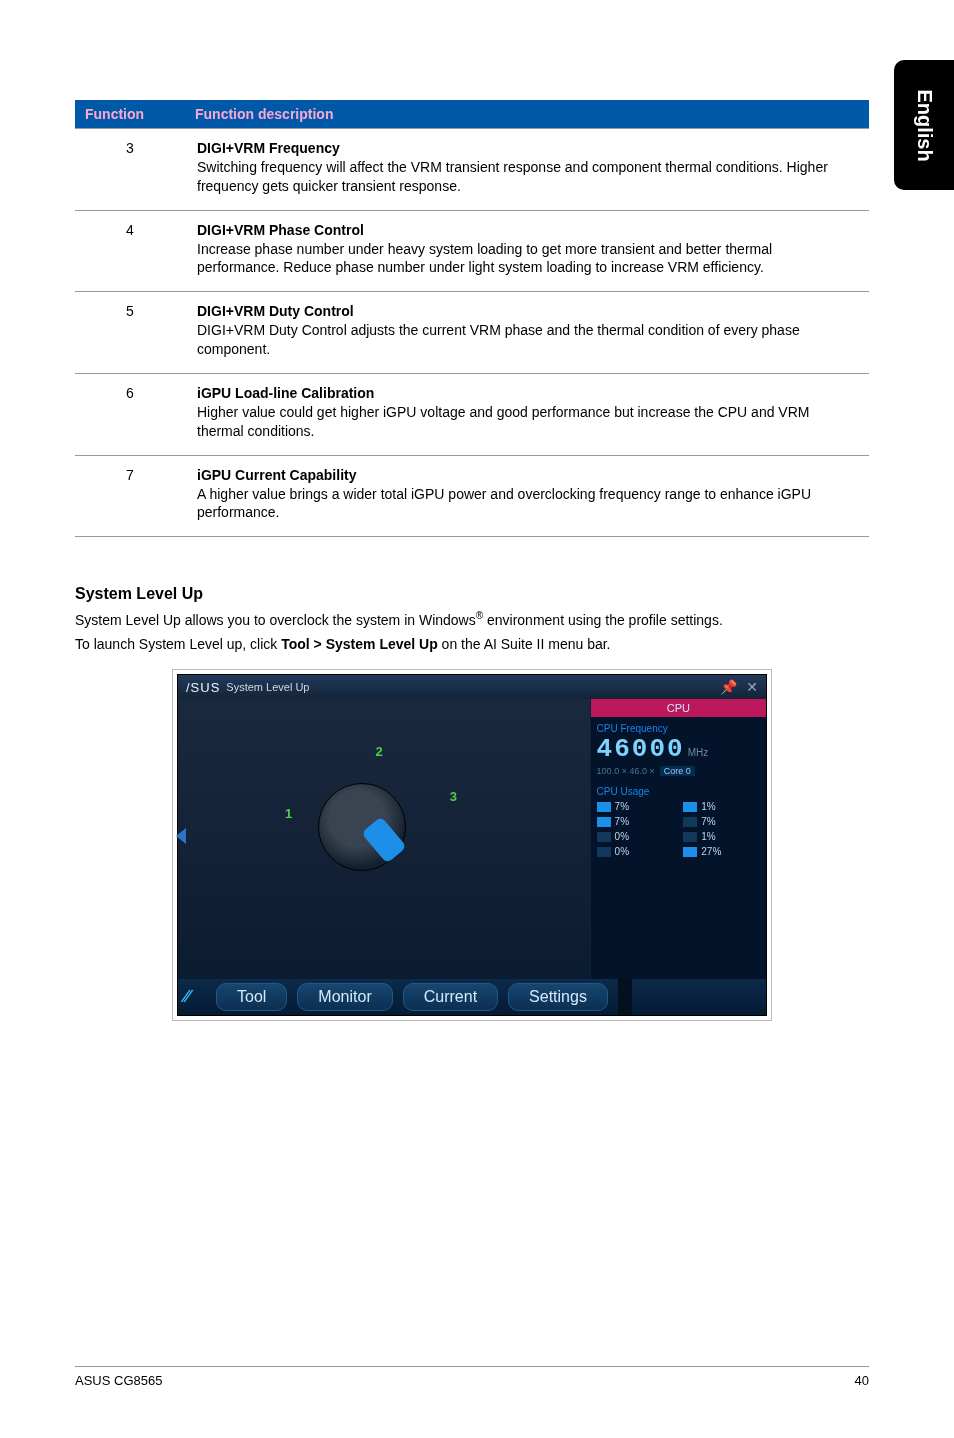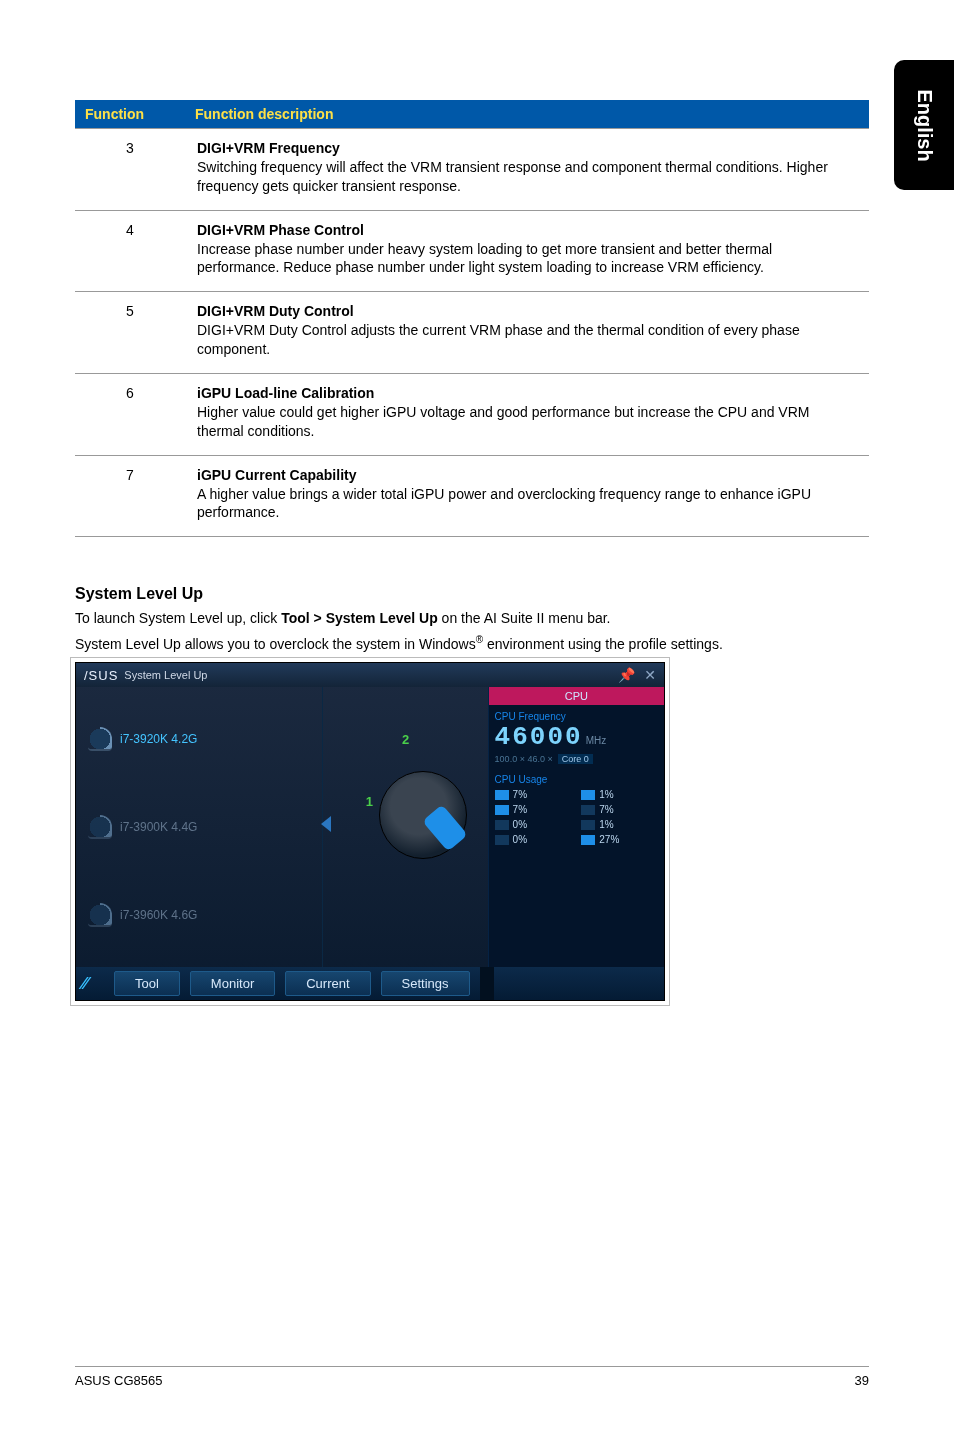--- a/index.html
+++ b/index.html
@@ -39,7 +39,7 @@
   }
   table.func th {
     background: #0058a8;
-    color: #fde047;
+    color: #f9a8d4;
     text-align: left;
     padding: 6px 10px;
     font-size: 14px;

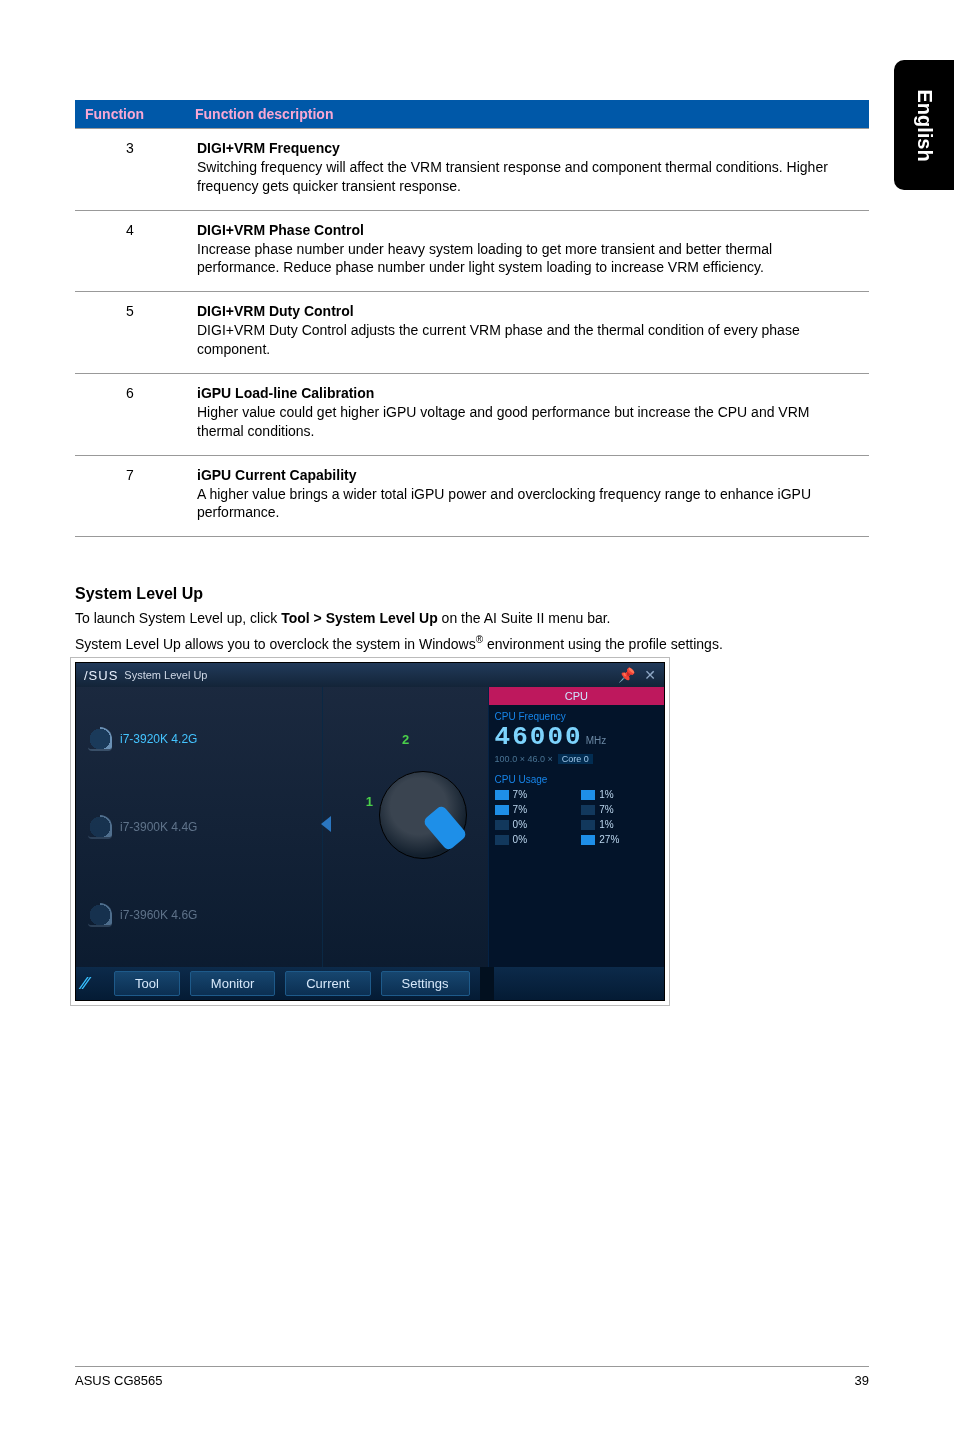--- a/index.html
+++ b/index.html
@@ -218,10 +218,10 @@
 
   <h3 class="section">System Level Up</h3>
   <p class="body">
-    <span>To launch System Level up, click </span><strong>Tool &gt; System Level Up</strong><span> on the AI Suite II menu bar.</span>
+    <span>System Level Up allows you to overclock the system in Windows</span><sup>®</sup><span> environment using the profile settings.</span>
   </p>
   <p class="body">
-    <span>System Level Up allows you to overclock the system in Windows</span><sup>®</sup><span> environment using the profile settings.</span>
+    <span>To launch System Level up, click </span><strong>Tool &gt; System Level Up</strong><span> on the AI Suite II menu bar.</span>
   </p>
 
   <div class="screenshot-wrap">

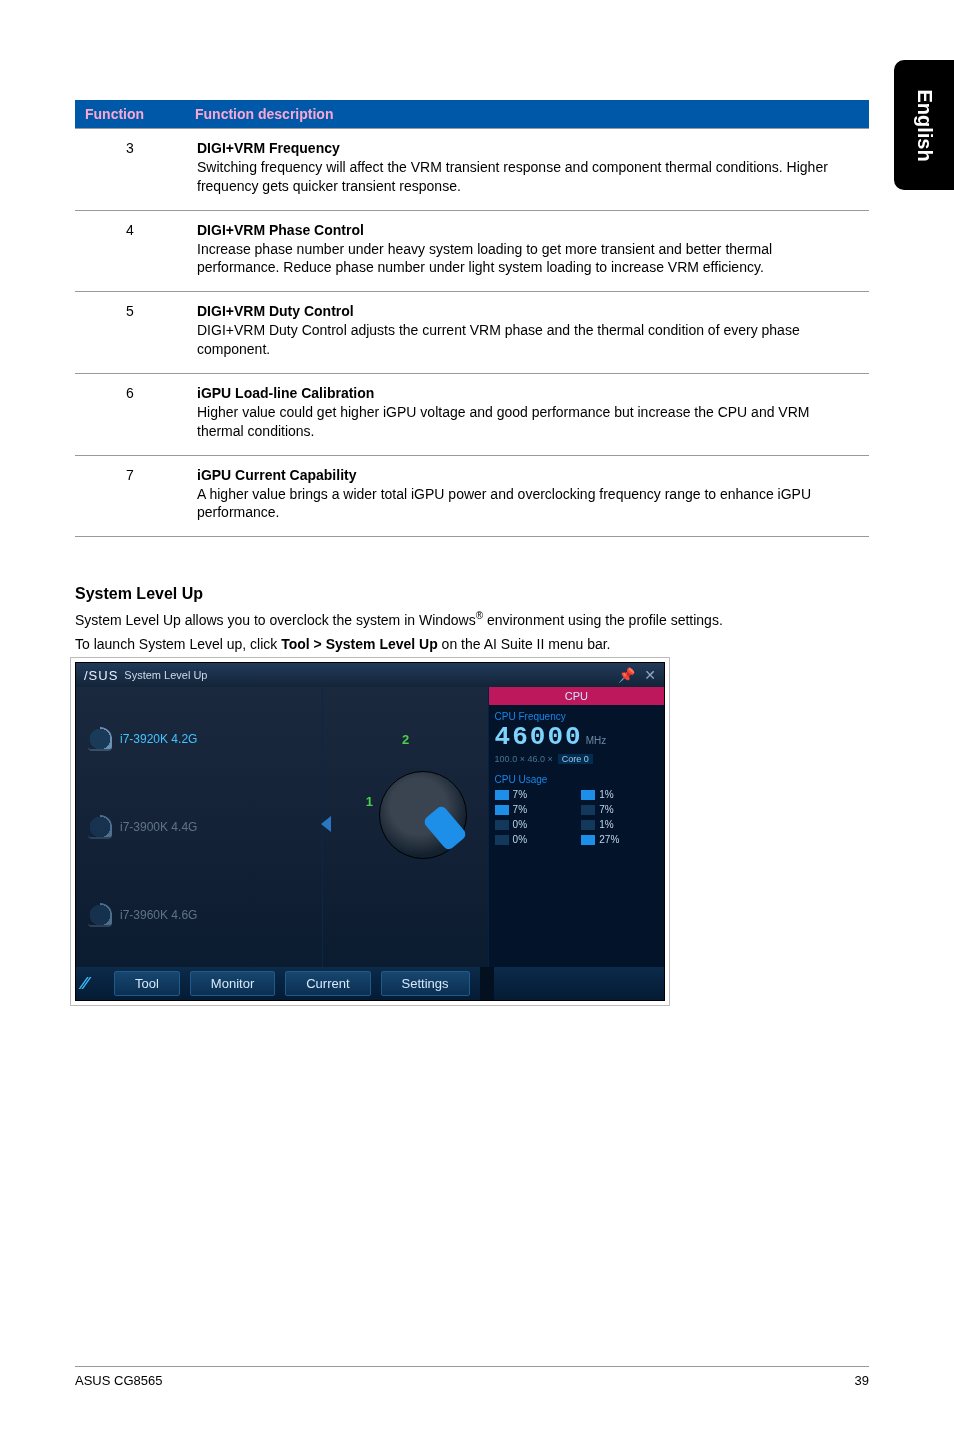--- a/index.html
+++ b/index.html
@@ -58,7 +58,7 @@
   h3.section { font-size: 16px; font-weight: bold; margin-bottom: 6px; }
   p.body { font-size: 14px; line-height: 1.4; margin-bottom: 4px; }
   sup { font-size: 10px; }
-  .screenshot-wrap { display: flex; margin-top: 8px; }
+  .screenshot-wrap { display: flex; justify-content: center; margin-top: 20px; }
   .app-window {
     width: 590px;
     background: linear-gradient(#1c2a40, #0a1a2e);

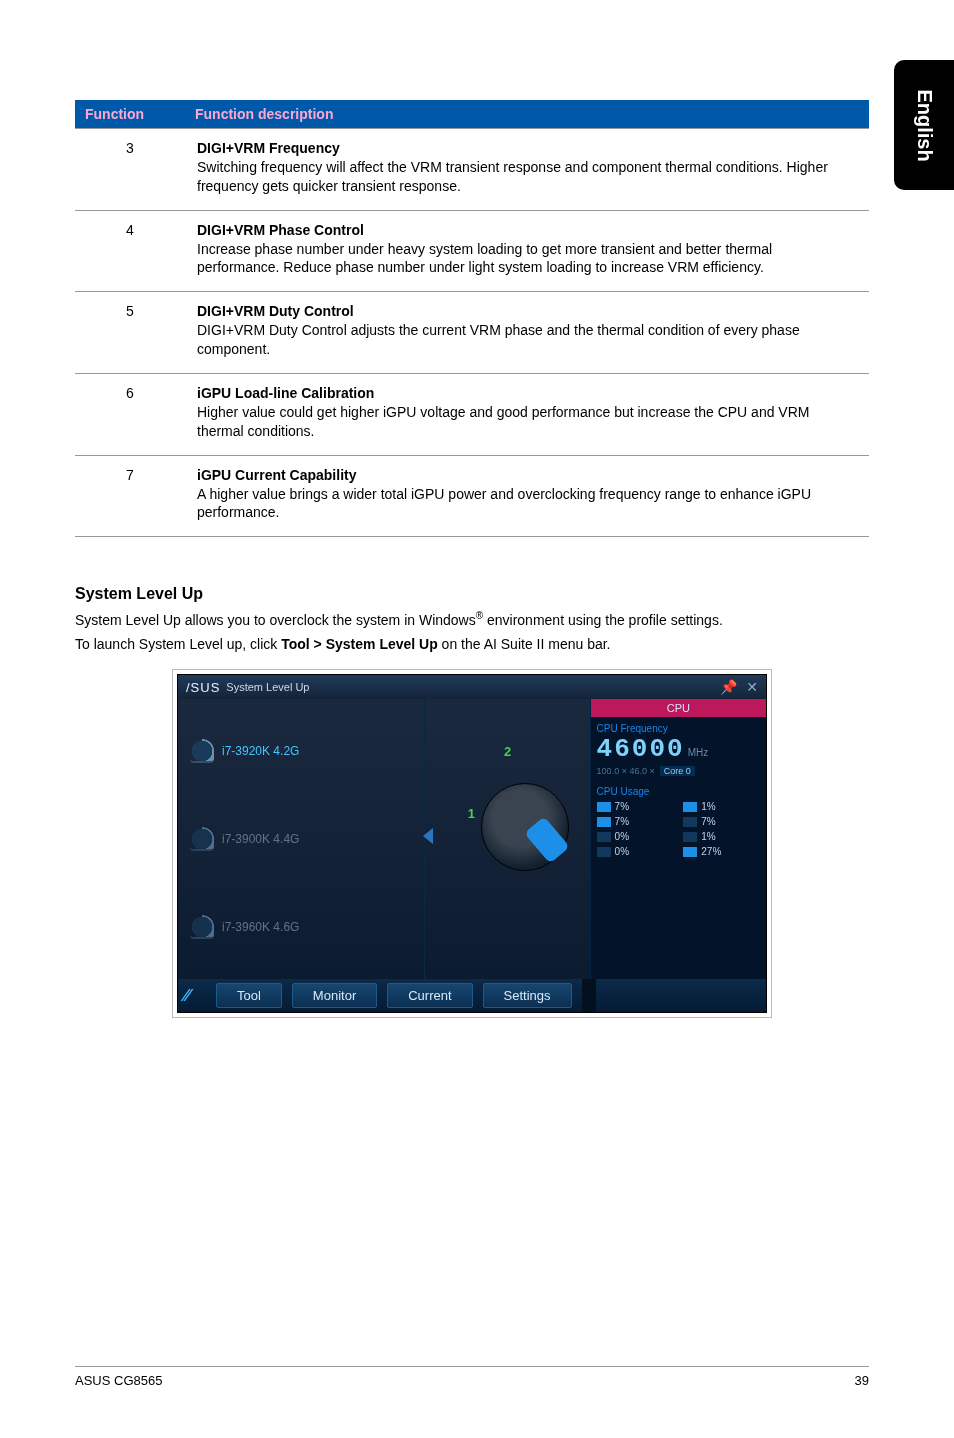--- a/index.html
+++ b/index.html
@@ -237,20 +237,6 @@
         </div>
       </div>
       <div class="app-body">
-        <div class="left-col">
-          <div class="profile active">
-            <div class="speedo"></div>
-            <span class="plabel">i7-3920K 4.2G</span>
-          </div>
-          <div class="profile">
-            <div class="speedo"></div>
-            <span class="plabel">i7-3900K 4.4G</span>
-          </div>
-          <div class="profile">
-            <div class="speedo"></div>
-            <span class="plabel">i7-3960K 4.6G</span>
-          </div>
-        </div>
         <div class="mid-col">
           <div class="left-arrow"></div>
           <span class="knum n1">1</span>

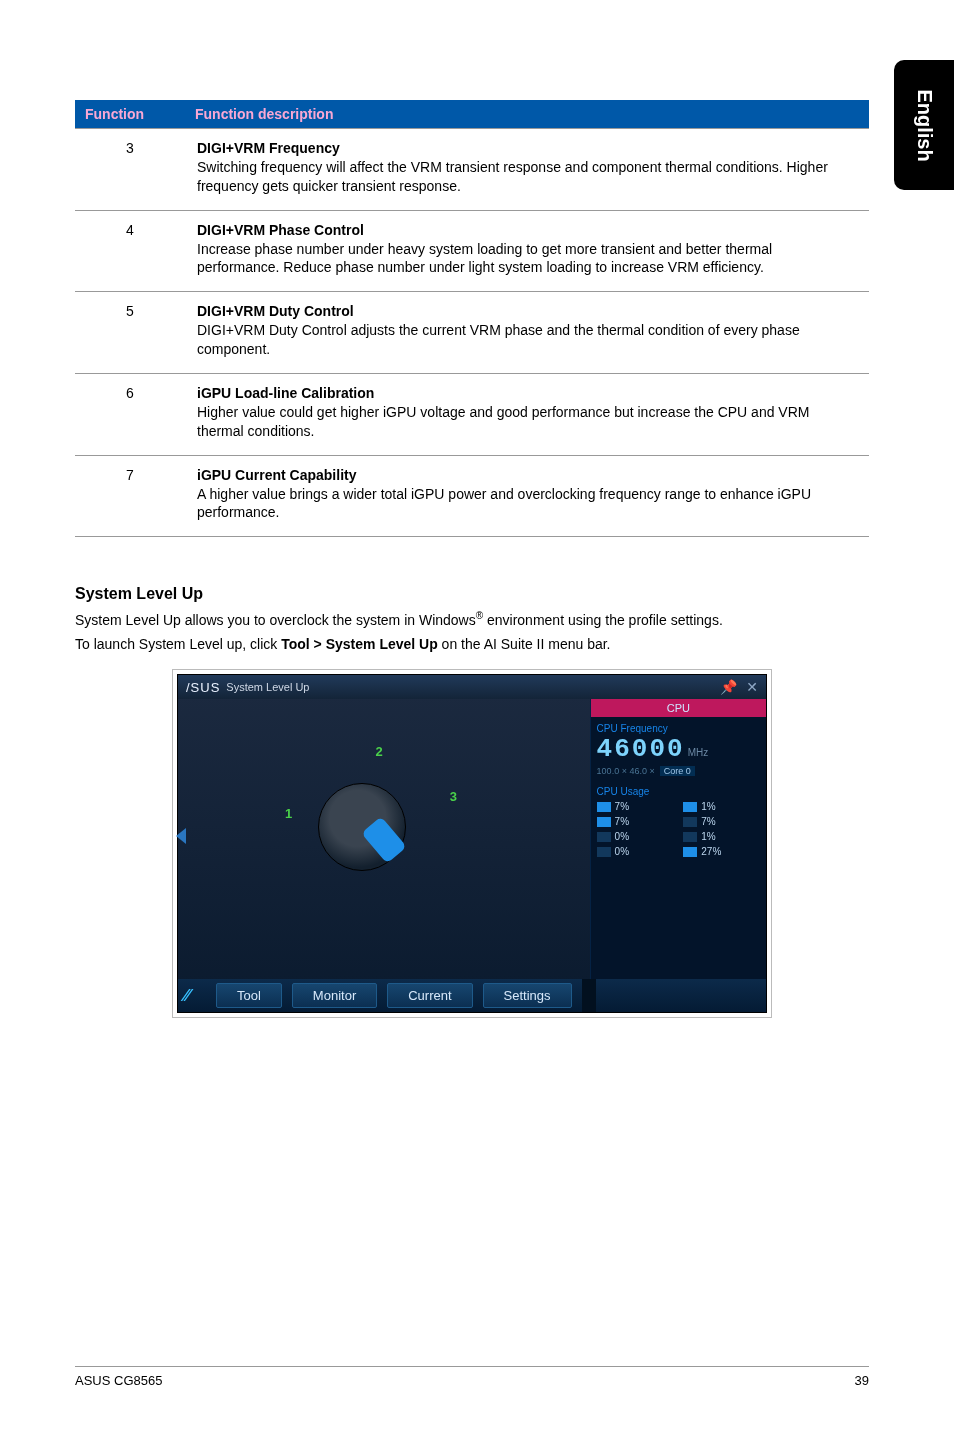--- a/index.html
+++ b/index.html
@@ -152,7 +152,7 @@
   .menu-btn {
     background: linear-gradient(#17466f,#0b2f52);
     border:1px solid #1e5a8a; color:#d7e8fa;
-    font-size:13px; padding:4px 20px; border-radius:2px;
+    font-size:16px; padding:4px 20px; border-radius:10px;
   }
   .right-fade { width:14px; align-self:stretch; background:#02101f; margin:-4px -6px -4px 0; }
   .footer {

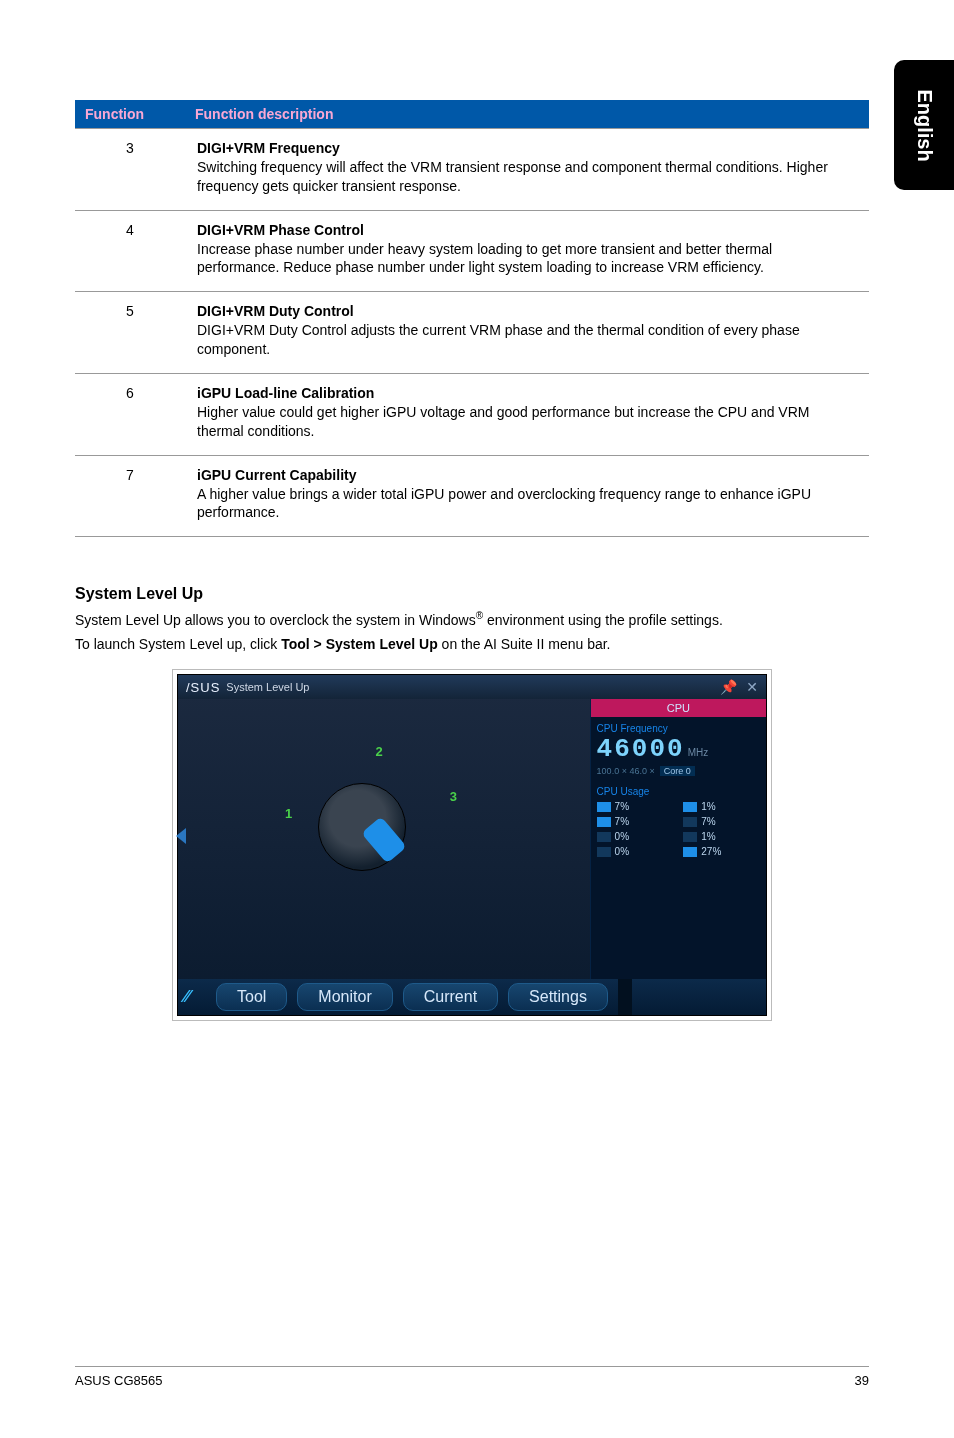--- a/index.html
+++ b/index.html
@@ -309,7 +309,7 @@
 
 <div class="footer">
   <span>ASUS CG8565</span>
-  <span>39</span>
+  <span>40</span>
 </div>
 
 </body></html>

